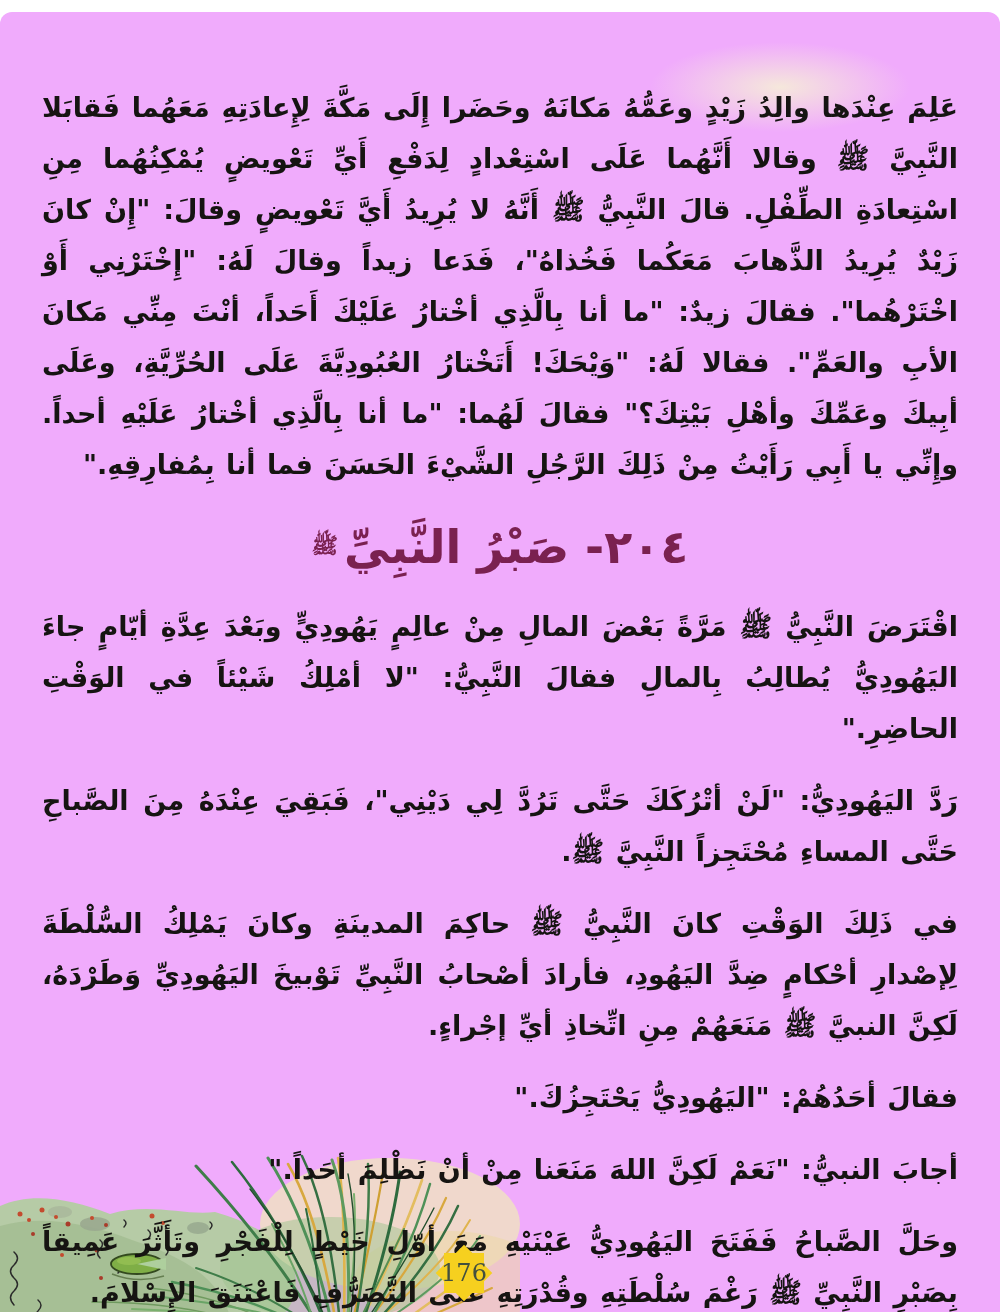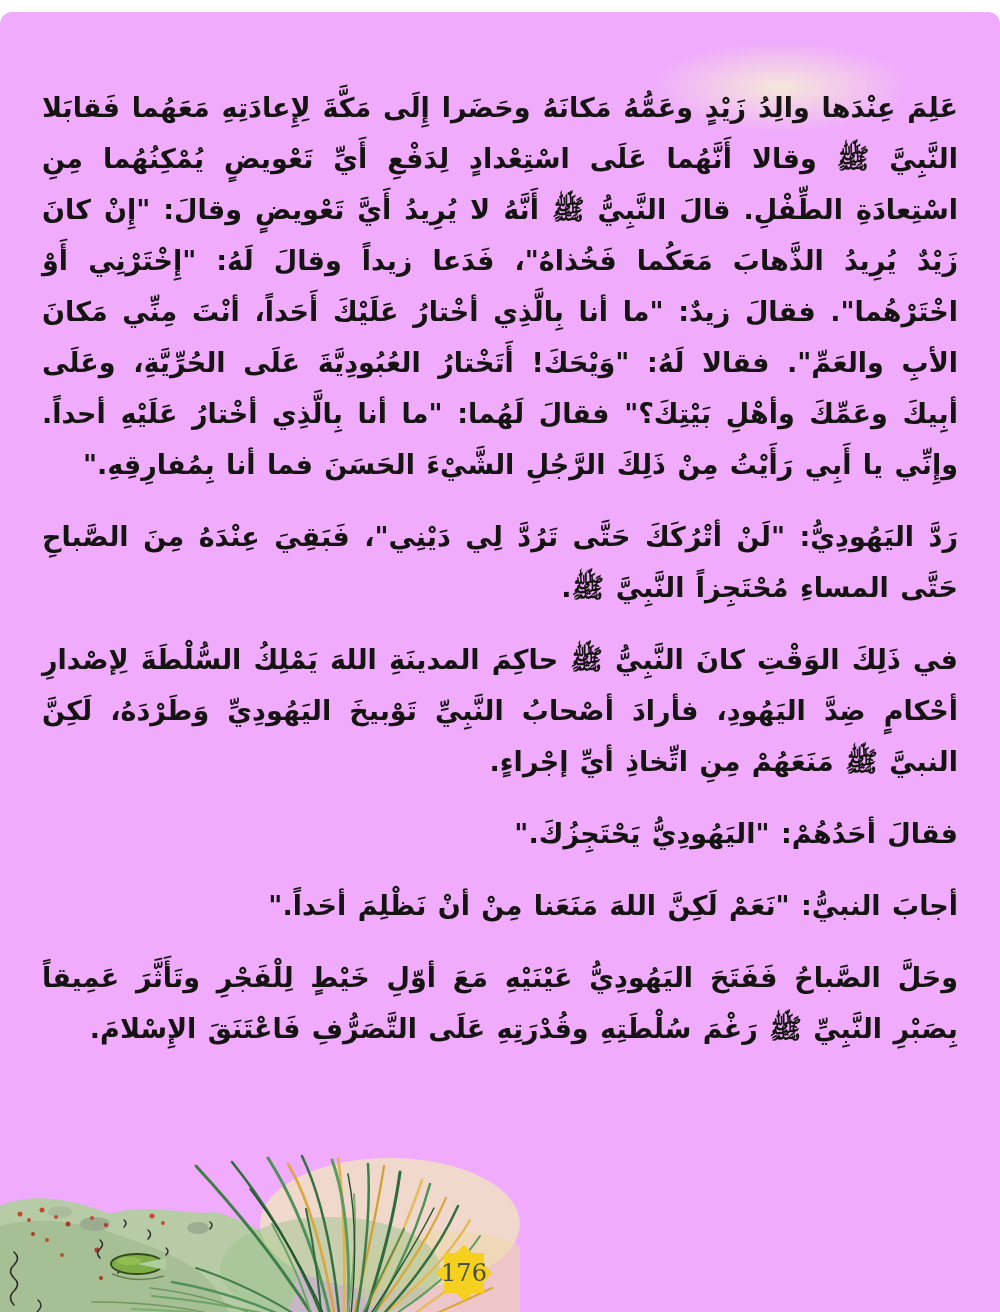--- a/index.html
+++ b/index.html
@@ -91,6 +91,7 @@
   <div class="text-area">
     <p class="para">عَلِمَ عِنْدَها والِدُ زَيْدٍ وعَمُّهُ مَكانَهُ وحَضَرا إِلَى مَكَّةَ لِإِعادَتِهِ مَعَهُما فَقابَلا النَّبِيَّ ﷺ وقالا أَنَّهُما عَلَى اسْتِعْدادٍ لِدَفْعِ أَيِّ تَعْويضٍ يُمْكِنُهُما مِنِ اسْتِعادَةِ الطِّفْلِ. قالَ النَّبِيُّ ﷺ أَنَّهُ لا يُرِيدُ أَيَّ تَعْويضٍ وقالَ: "إِنْ كانَ زَيْدٌ يُرِيدُ الذَّهابَ مَعَكُما فَخُذاهُ"، فَدَعا زيداً وقالَ لَهُ: "إِخْتَرْنِي أَوْ اخْتَرْهُما". فقالَ زيدٌ: "ما أنا بِالَّذِي أخْتارُ عَلَيْكَ أَحَداً، أنْتَ مِنِّي مَكانَ الأبِ والعَمِّ". فقالا لَهُ: "وَيْحَكَ! أَتَخْتارُ العُبُودِيَّةَ عَلَى الحُرِّيَّةِ، وعَلَى أبِيكَ وعَمِّكَ وأهْلِ بَيْتِكَ؟" فقالَ لَهُما: "ما أنا بِالَّذِي أخْتارُ عَلَيْهِ أحداً. وإِنِّي يا أَبِي رَأَيْتُ مِنْ ذَلِكَ الرَّجُلِ الشَّيْءَ الحَسَنَ فما أنا بِمُفارِقِهِ."</p>
 
+    <h1 class="heading"><span>٢٠٤- صَبْرُ النَّبِيِّ</span><span class="honorific">ﷺ</span></h1>
 
     <p class="para">رَدَّ اليَهُودِيُّ: "لَنْ أتْرُكَكَ حَتَّى تَرُدَّ لِي دَيْنِي"، فَبَقِيَ عِنْدَهُ مِنَ الصَّباحِ حَتَّى المساءِ مُحْتَجِزاً النَّبِيَّ ﷺ.</p>
     <p class="para">في ذَلِكَ الوَقْتِ كانَ النَّبِيُّ ﷺ حاكِمَ المدينَةِ اللهَ يَمْلِكُ السُّلْطَةَ لِإصْدارِ أحْكامٍ ضِدَّ اليَهُودِ، فأرادَ أصْحابُ النَّبِيِّ تَوْبيخَ اليَهُودِيِّ وَطَرْدَهُ، لَكِنَّ النبيَّ ﷺ مَنَعَهُمْ مِنِ اتِّخاذِ أيِّ إجْراءٍ.</p>

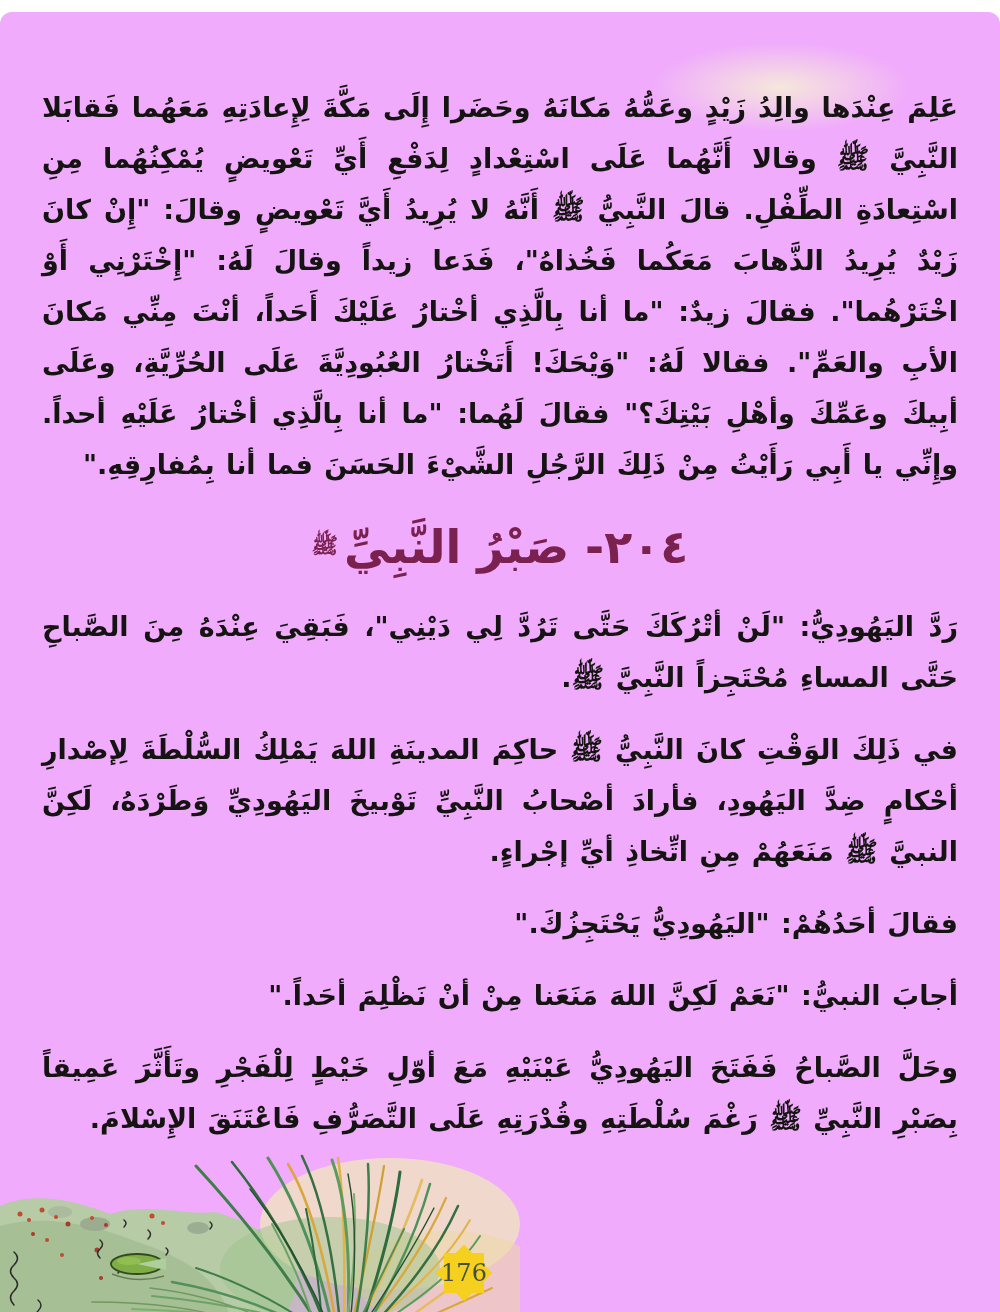--- a/index.html
+++ b/index.html
@@ -93,6 +93,7 @@
 
     <h1 class="heading"><span>٢٠٤- صَبْرُ النَّبِيِّ</span><span class="honorific">ﷺ</span></h1>
 
+    <p class="para">اقْتَرَضَ النَّبِيُّ ﷺ مَرَّةً بَعْضَ المالِ مِنْ عالِمٍ يَهُودِيٍّ وبَعْدَ عِدَّةِ أيّامٍ جاءَ اليَهُودِيُّ يُطالِبُ بِالمالِ فقالَ النَّبِيُّ: "لا أمْلِكُ شَيْئاً في الوَقْتِ الحاضِرِ."</p>
     <p class="para">رَدَّ اليَهُودِيُّ: "لَنْ أتْرُكَكَ حَتَّى تَرُدَّ لِي دَيْنِي"، فَبَقِيَ عِنْدَهُ مِنَ الصَّباحِ حَتَّى المساءِ مُحْتَجِزاً النَّبِيَّ ﷺ.</p>
     <p class="para">في ذَلِكَ الوَقْتِ كانَ النَّبِيُّ ﷺ حاكِمَ المدينَةِ اللهَ يَمْلِكُ السُّلْطَةَ لِإصْدارِ أحْكامٍ ضِدَّ اليَهُودِ، فأرادَ أصْحابُ النَّبِيِّ تَوْبيخَ اليَهُودِيِّ وَطَرْدَهُ، لَكِنَّ النبيَّ ﷺ مَنَعَهُمْ مِنِ اتِّخاذِ أيِّ إجْراءٍ.</p>
     <p class="para">فقالَ أحَدُهُمْ: "اليَهُودِيُّ يَحْتَجِزُكَ."</p>

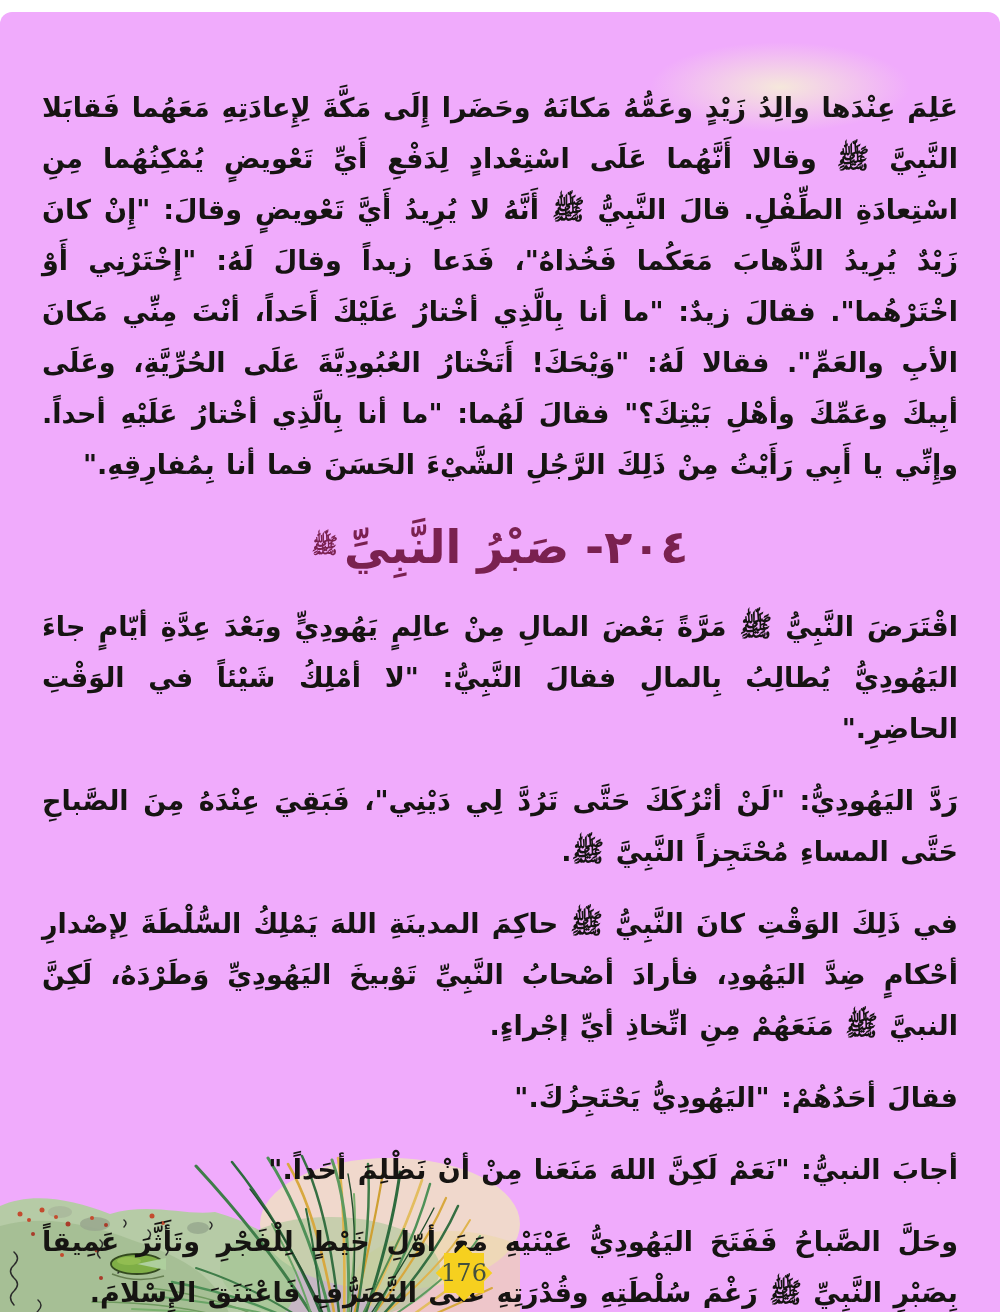--- a/index.html
+++ b/index.html
@@ -95,7 +95,7 @@
 
     <p class="para">اقْتَرَضَ النَّبِيُّ ﷺ مَرَّةً بَعْضَ المالِ مِنْ عالِمٍ يَهُودِيٍّ وبَعْدَ عِدَّةِ أيّامٍ جاءَ اليَهُودِيُّ يُطالِبُ بِالمالِ فقالَ النَّبِيُّ: "لا أمْلِكُ شَيْئاً في الوَقْتِ الحاضِرِ."</p>
     <p class="para">رَدَّ اليَهُودِيُّ: "لَنْ أتْرُكَكَ حَتَّى تَرُدَّ لِي دَيْنِي"، فَبَقِيَ عِنْدَهُ مِنَ الصَّباحِ حَتَّى المساءِ مُحْتَجِزاً النَّبِيَّ ﷺ.</p>
-    <p class="para">في ذَلِكَ الوَقْتِ كانَ النَّبِيُّ ﷺ حاكِمَ المدينَةِ اللهَ يَمْلِكُ السُّلْطَةَ لِإصْدارِ أحْكامٍ ضِدَّ اليَهُودِ، فأرادَ أصْحابُ النَّبِيِّ تَوْبيخَ اليَهُودِيِّ وَطَرْدَهُ، لَكِنَّ النبيَّ ﷺ مَنَعَهُمْ مِنِ اتِّخاذِ أيِّ إجْراءٍ.</p>
+    <p class="para">في ذَلِكَ الوَقْتِ كانَ النَّبِيُّ ﷺ حاكِمَ المدينَةِ وكانَ يَمْلِكُ السُّلْطَةَ لِإصْدارِ أحْكامٍ ضِدَّ اليَهُودِ، فأرادَ أصْحابُ النَّبِيِّ تَوْبيخَ اليَهُودِيِّ وَطَرْدَهُ، لَكِنَّ النبيَّ ﷺ مَنَعَهُمْ مِنِ اتِّخاذِ أيِّ إجْراءٍ.</p>
     <p class="para">فقالَ أحَدُهُمْ: "اليَهُودِيُّ يَحْتَجِزُكَ."</p>
     <p class="para">أجابَ النبيُّ: "نَعَمْ لَكِنَّ اللهَ مَنَعَنا مِنْ أنْ نَظْلِمَ أحَداً."</p>
     <p class="para">وحَلَّ الصَّباحُ فَفَتَحَ اليَهُودِيُّ عَيْنَيْهِ مَعَ أوّلِ خَيْطٍ لِلْفَجْرِ وتَأَثَّرَ عَمِيقاً بِصَبْرِ النَّبِيِّ ﷺ رَغْمَ سُلْطَتِهِ وقُدْرَتِهِ عَلَى التَّصَرُّفِ فَاعْتَنَقَ الإِسْلامَ.</p>

